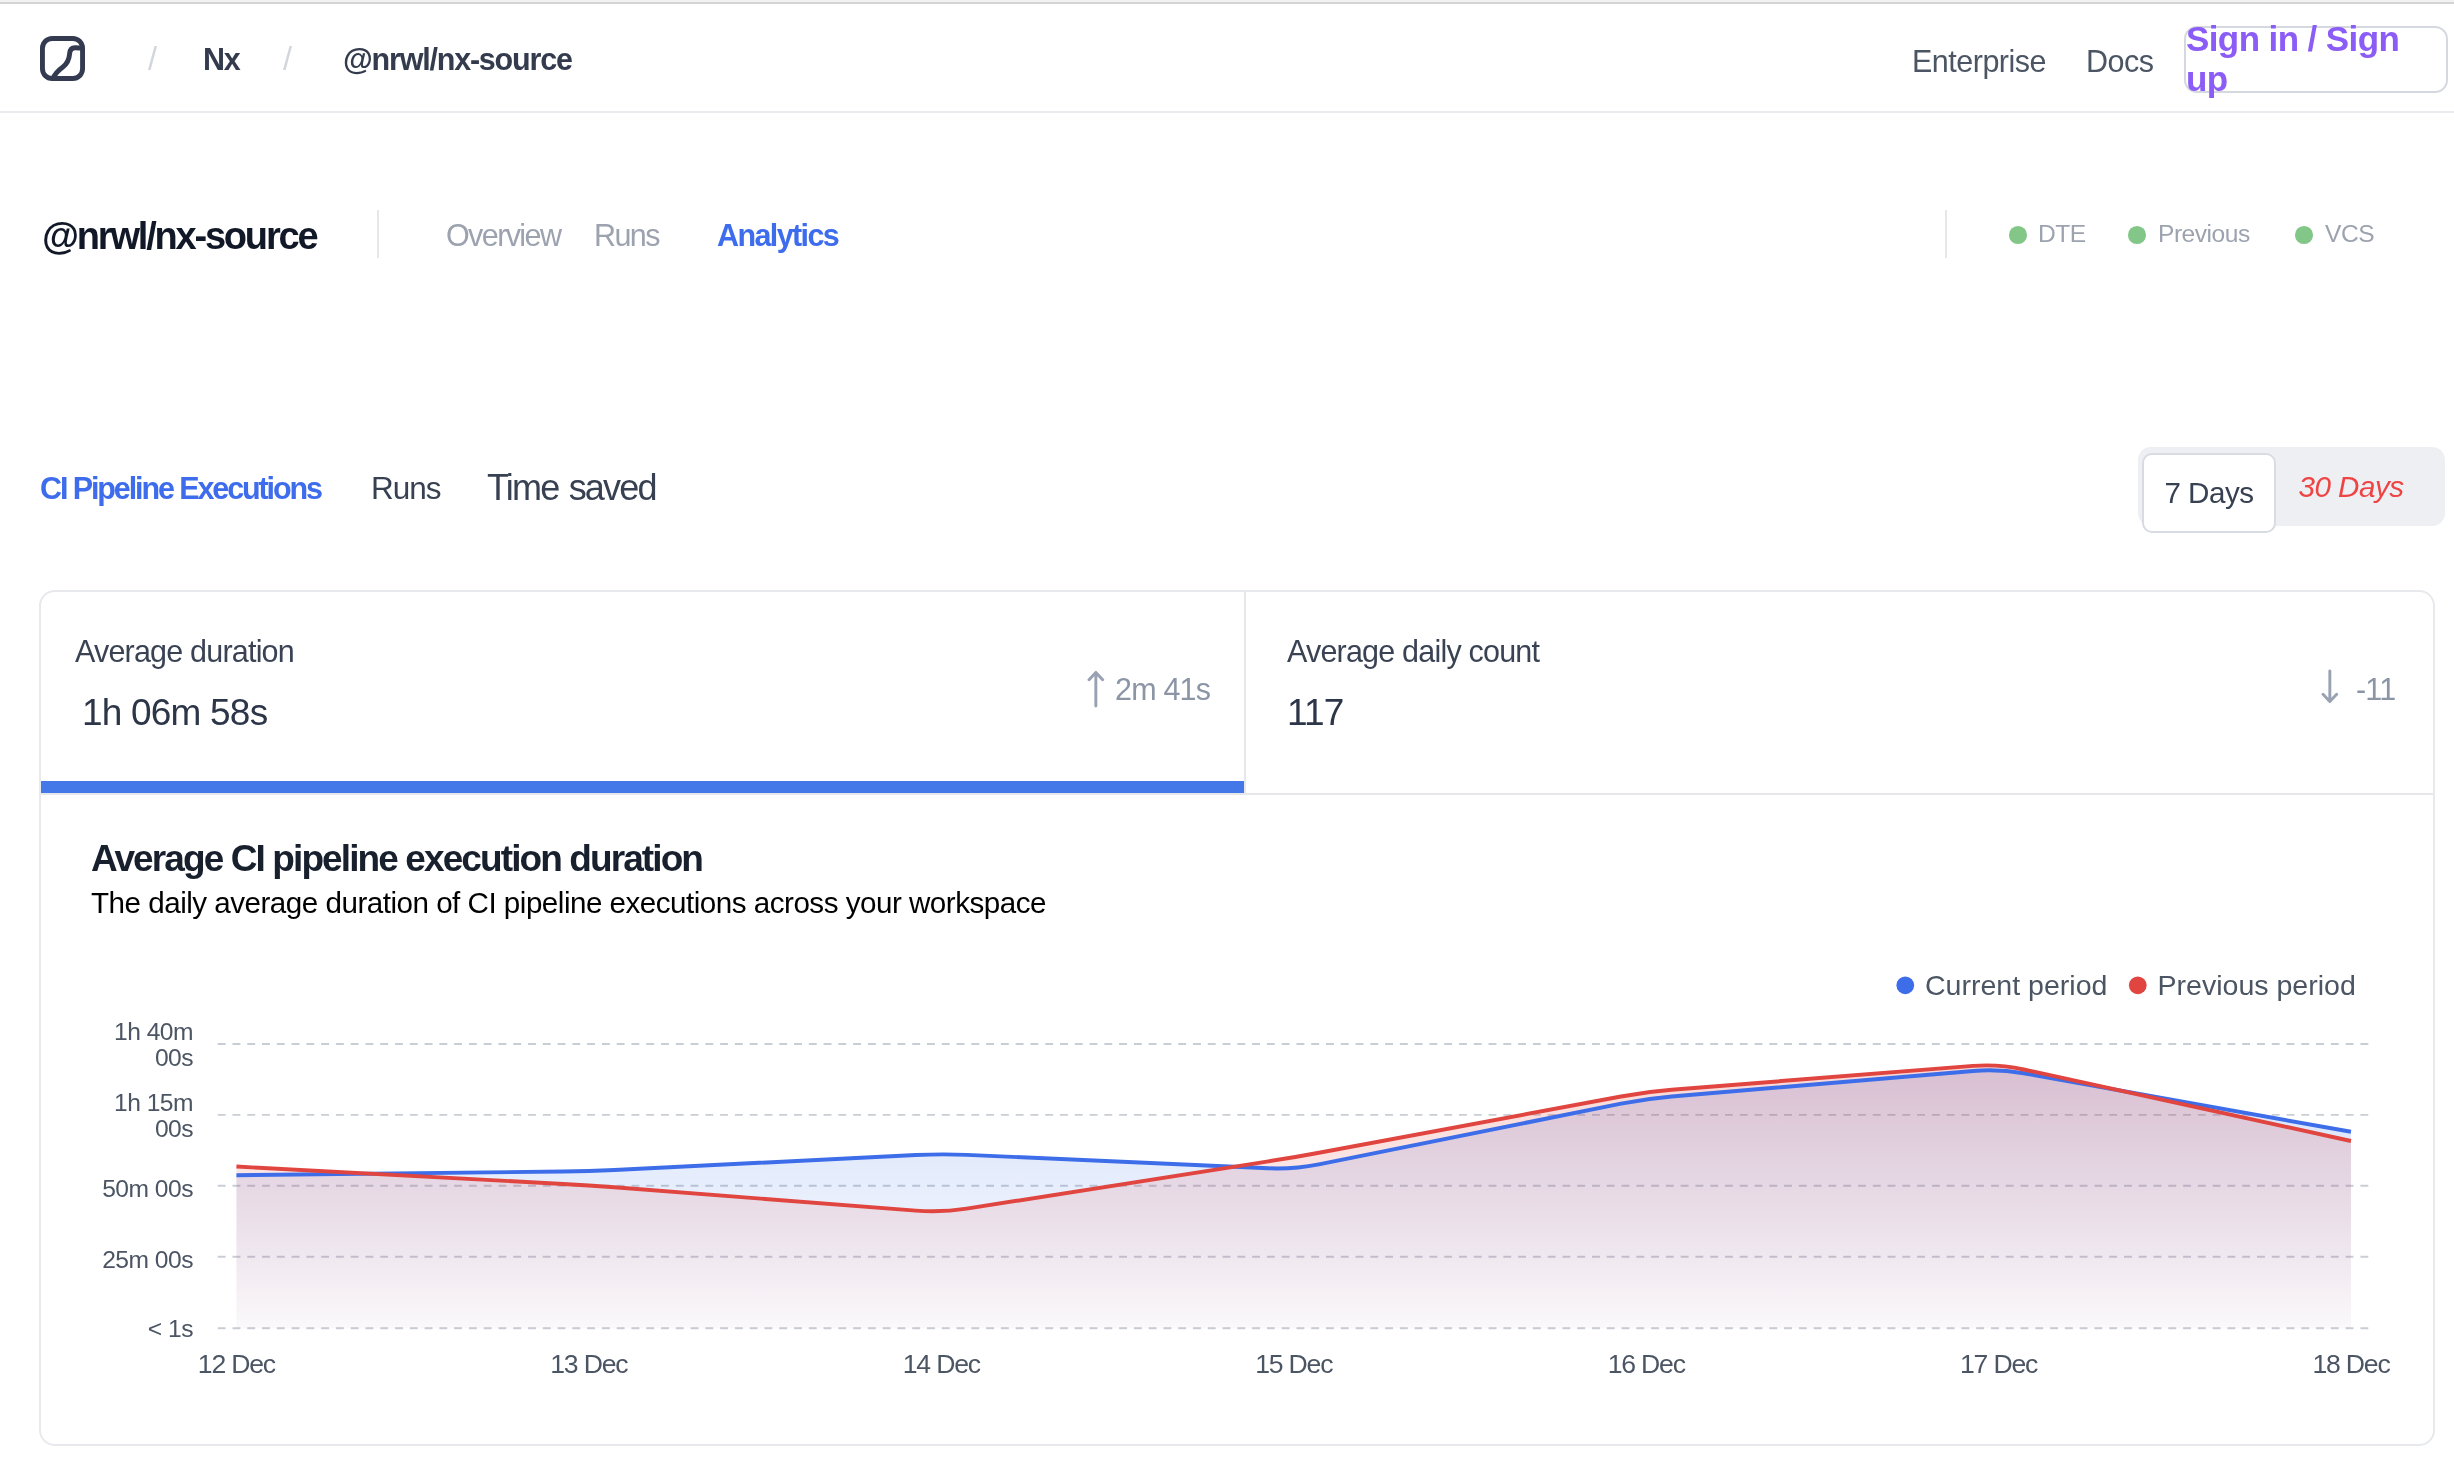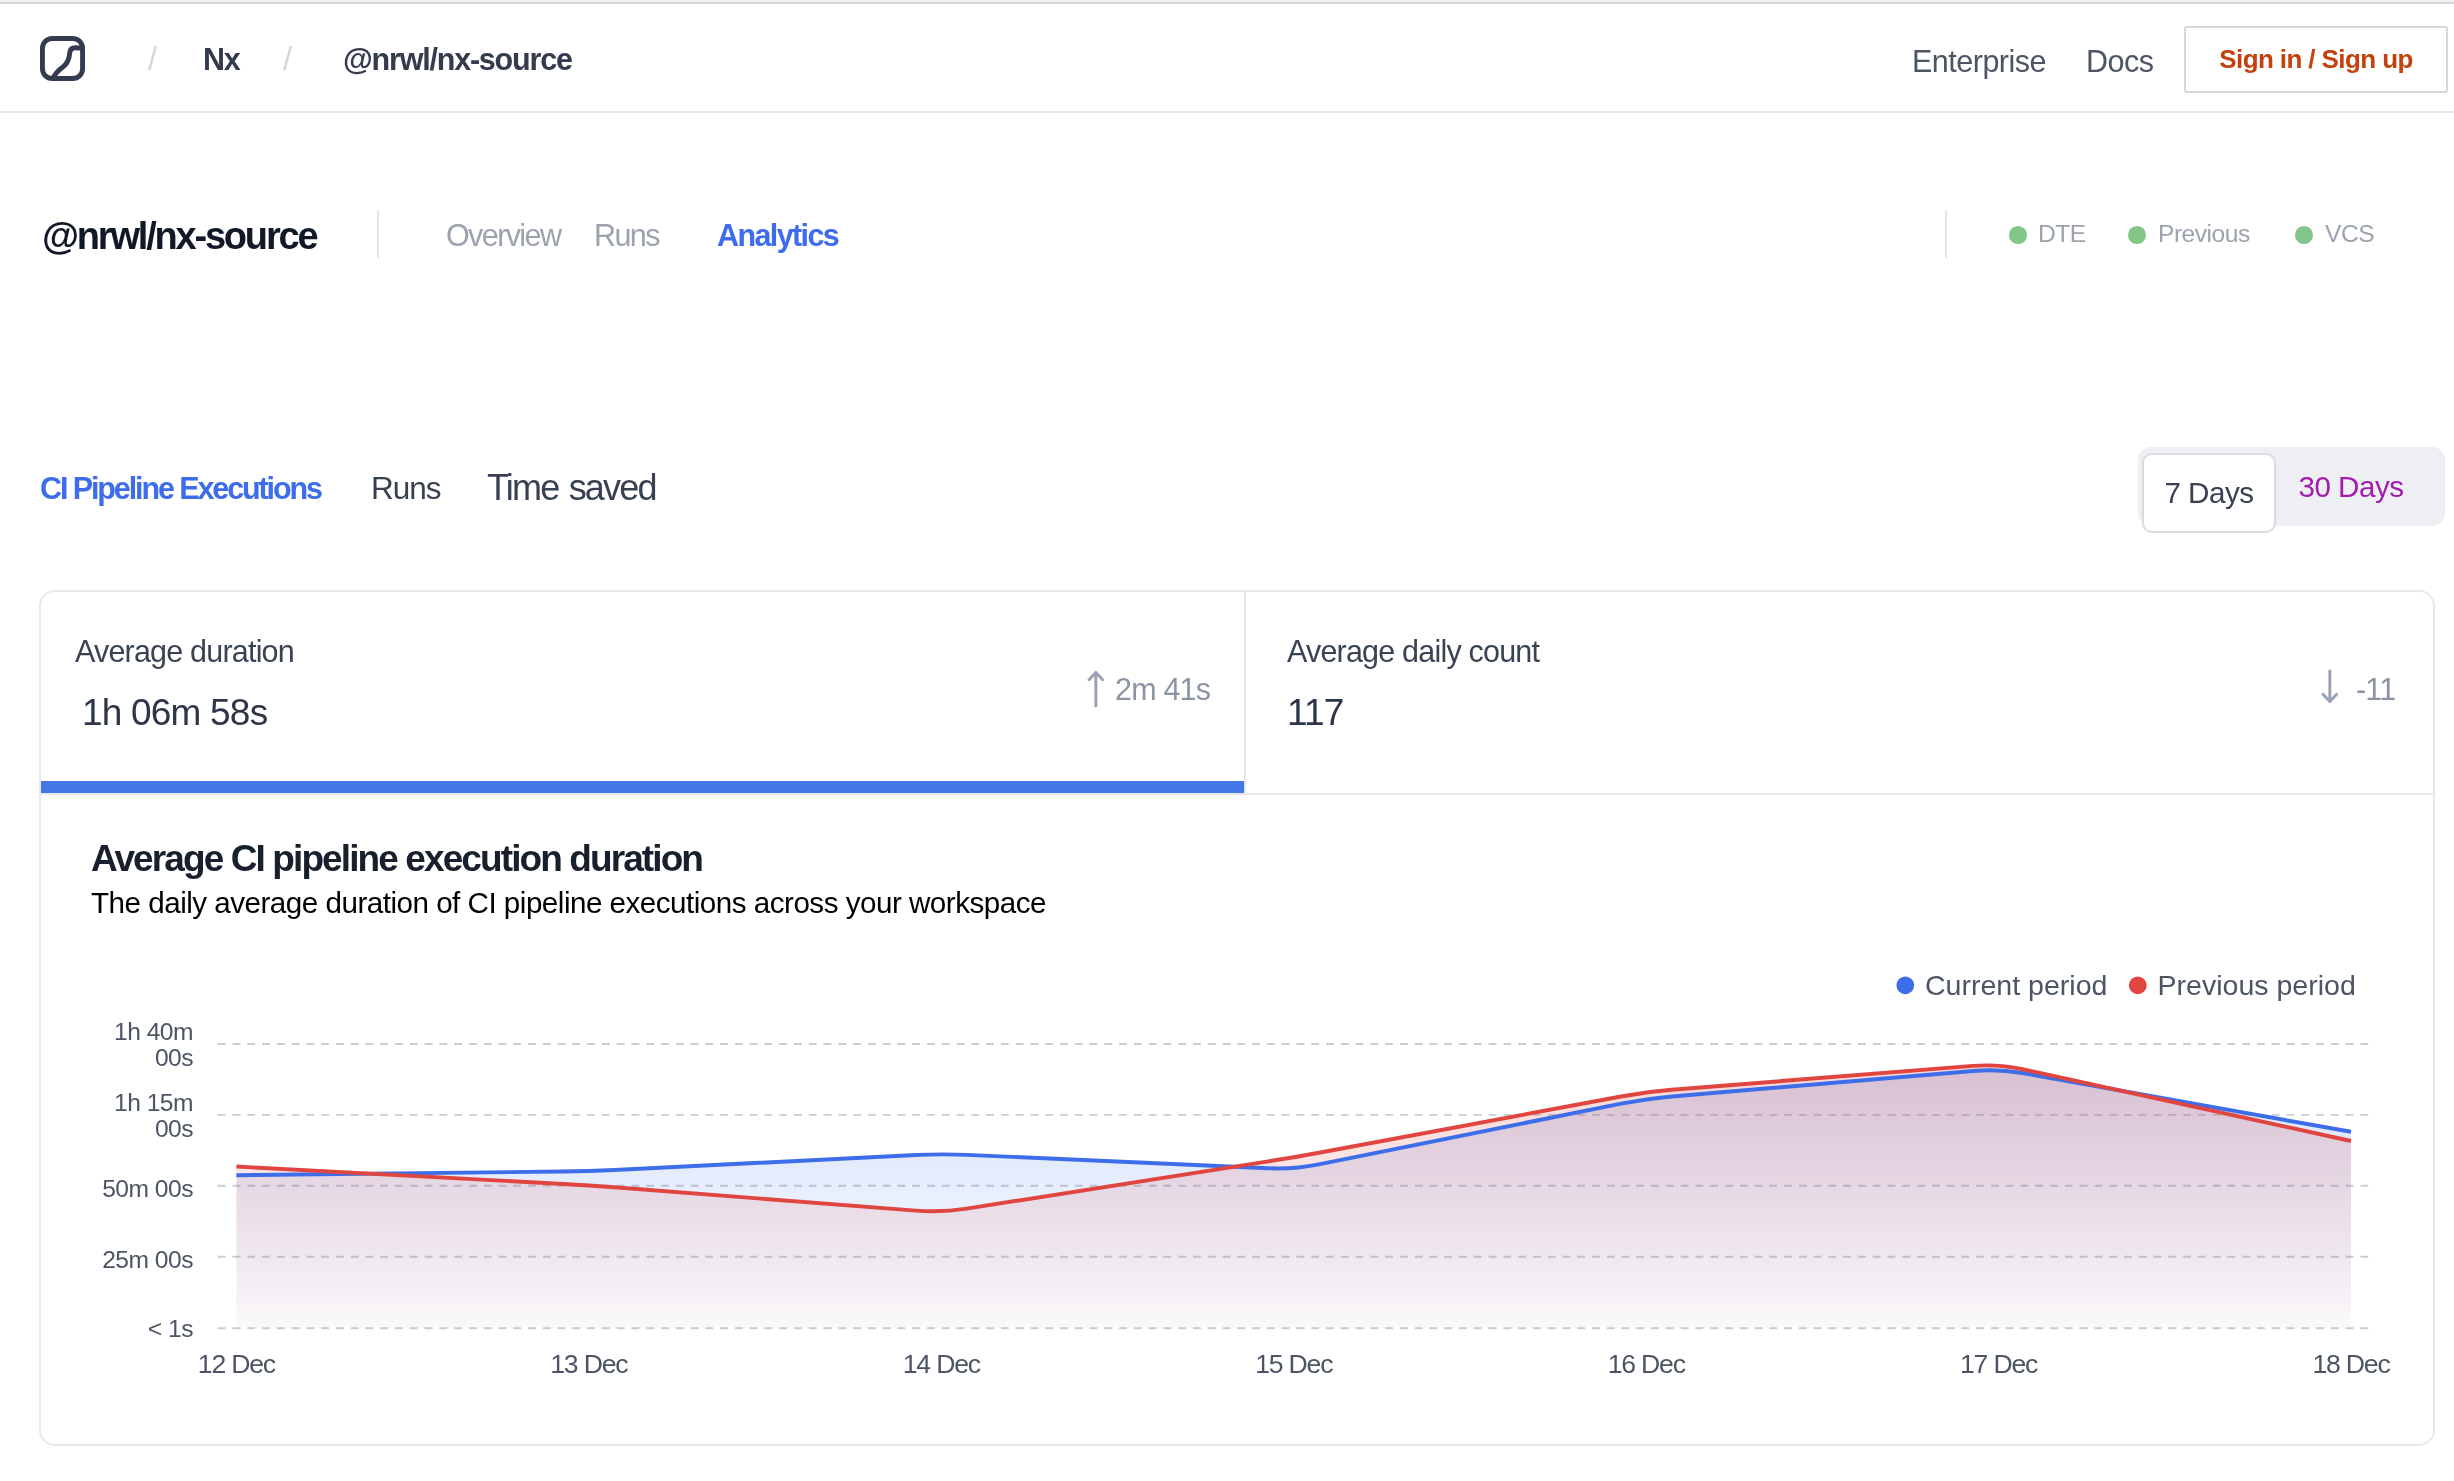--- a/index.html
+++ b/index.html
@@ -28,8 +28,8 @@
 
   <div class="abs cv" style="left:1912px;top:61px;font-size:30.5px;color:#4b5563;letter-spacing:-0.5px;">Enterprise</div>
   <div class="abs cv" style="left:2086px;top:61px;font-size:30.5px;color:#4b5563;letter-spacing:-0.5px;">Docs</div>
-  <div class="abs" style="left:2184px;top:25.6px;width:264px;height:67px;border:2px solid #d5d9df;border-radius:3px;background:#fff;
-       display:flex;align-items:center;justify-content:center;font-size:26px;font-weight:600;color:#c2410c;letter-spacing:-0.6px;">Sign in / Sign up</div>
+  <div class="abs" style="left:2184px;top:25.6px;width:264px;height:67px;border:2px solid #d5d9df;border-radius:13px;background:#fff;
+       display:flex;align-items:center;justify-content:center;font-size:35px;font-weight:600;color:#8b5cf6;letter-spacing:-0.6px;">Sign in / Sign up</div>
 
   <div class="abs cv" style="left:42px;top:236px;font-size:38px;font-weight:700;color:#111827;letter-spacing:-2.2px;">@nrwl/nx-source</div>
   <div class="abs" style="left:377px;top:210px;width:2px;height:48px;background:#e5e7eb;"></div>

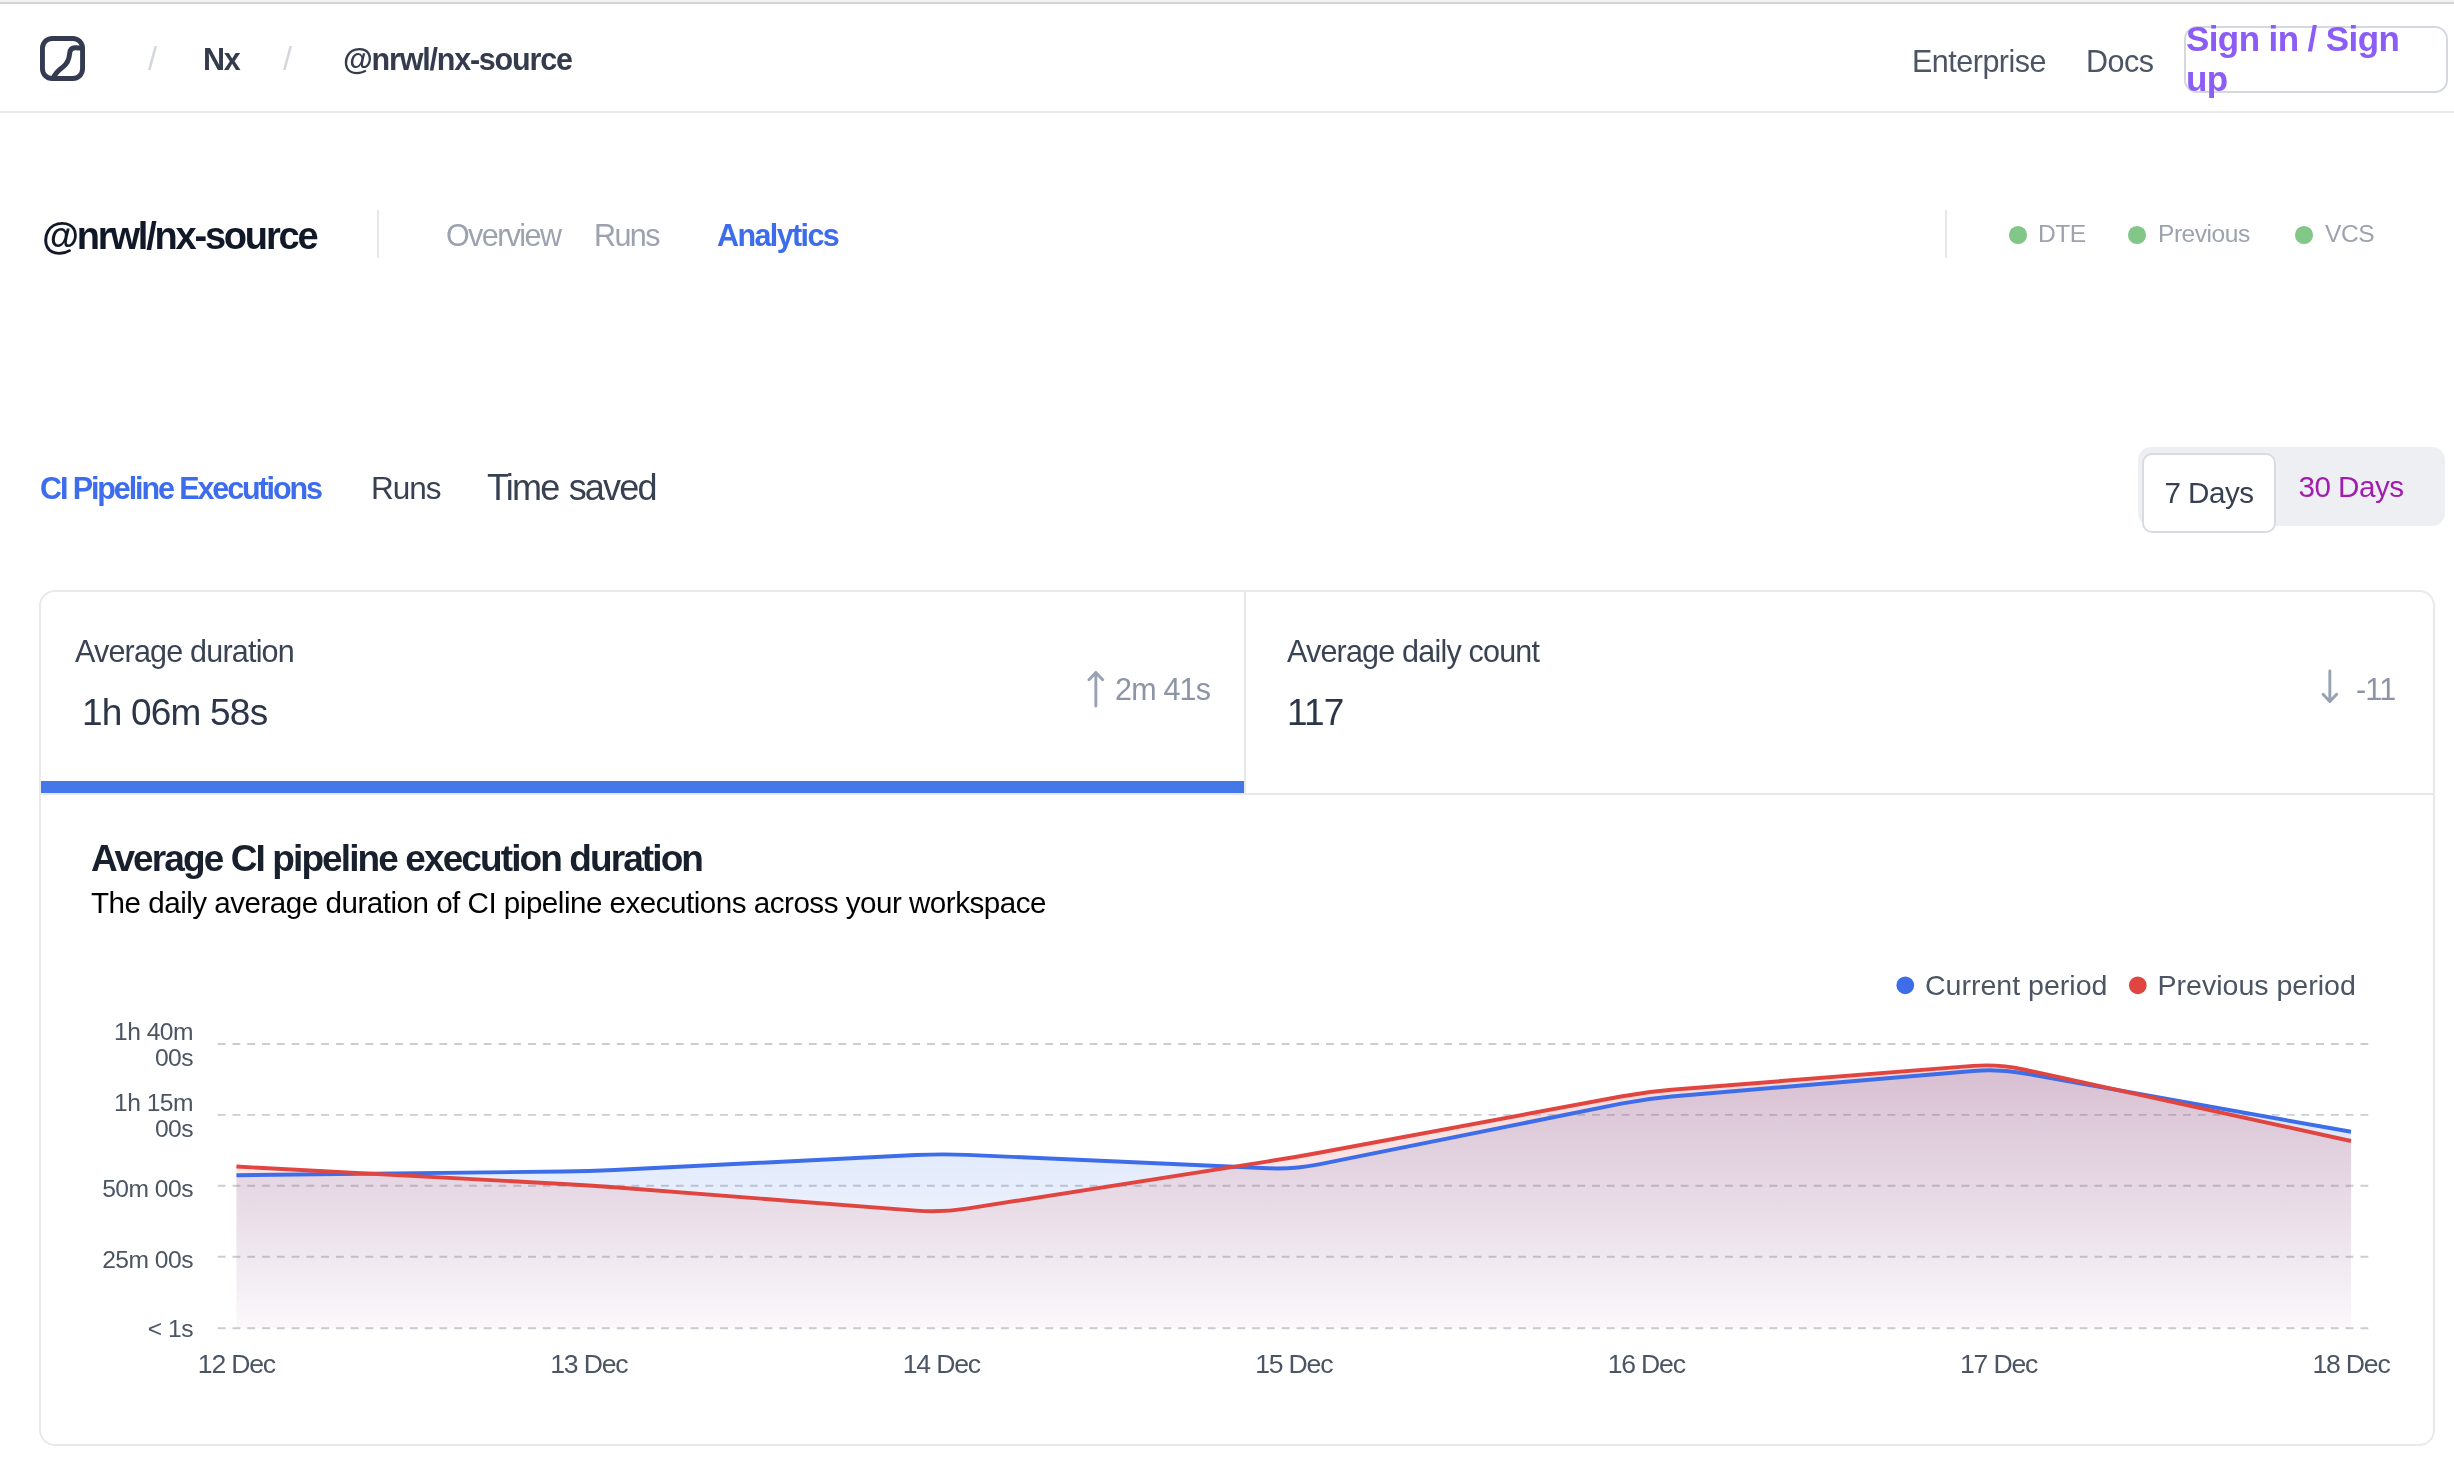--- a/index.html
+++ b/index.html
@@ -52,7 +52,7 @@
   <div class="abs" style="left:2138px;top:447px;width:307px;height:79px;background:#edeff3;border-radius:12.8px;"></div>
   <div class="abs" style="left:2142px;top:453px;width:134px;height:80px;background:#fff;border:2px solid #d8dce2;border-radius:9.9px;
        display:flex;align-items:center;justify-content:center;font-size:29.6px;font-weight:500;color:#374151;letter-spacing:-0.5px;">7 Days</div>
-  <div class="abs cv" style="left:2282px;top:487px;font-size:29.6px;color:#a21caf;letter-spacing:-0.5px;width:138px;text-align:center;">30 Days</div>
+  <div class="abs cv" style="left:2282px;top:487px;font-size:29.6px;color:#ef4444;letter-spacing:-0.5px;width:138px;text-align:center;font-style:italic;">30 Days</div>
 
   <div class="abs" style="left:39px;top:590px;width:2396px;height:856px;background:#fff;border:2px solid #e7e9ed;border-radius:15.8px;"></div>
 

